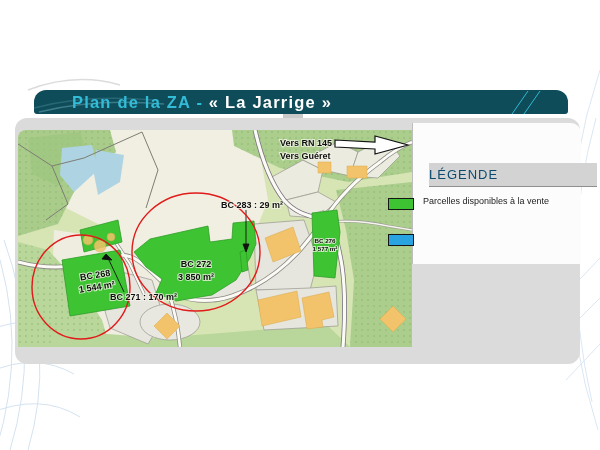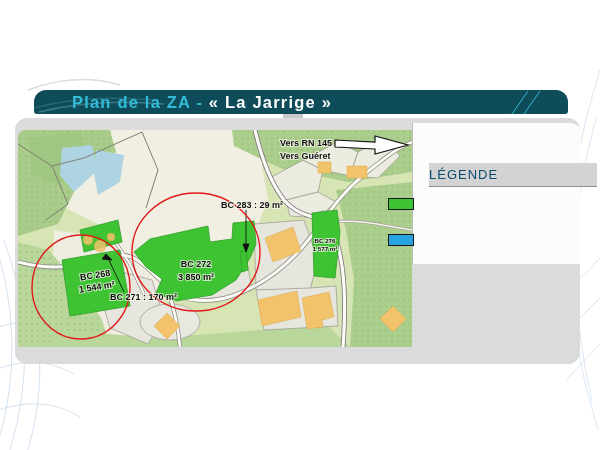--- a/index.html
+++ b/index.html
@@ -208,6 +208,7 @@
   <div id="legend">
     <div id="legend-band">LÉGENDE</div>
     <div id="leg1" class="leg-text">
+      <div>Parcelles disponibles à la vente</div>
     </div>
   </div>
   <div id="sw-green" class="swatch"></div>

